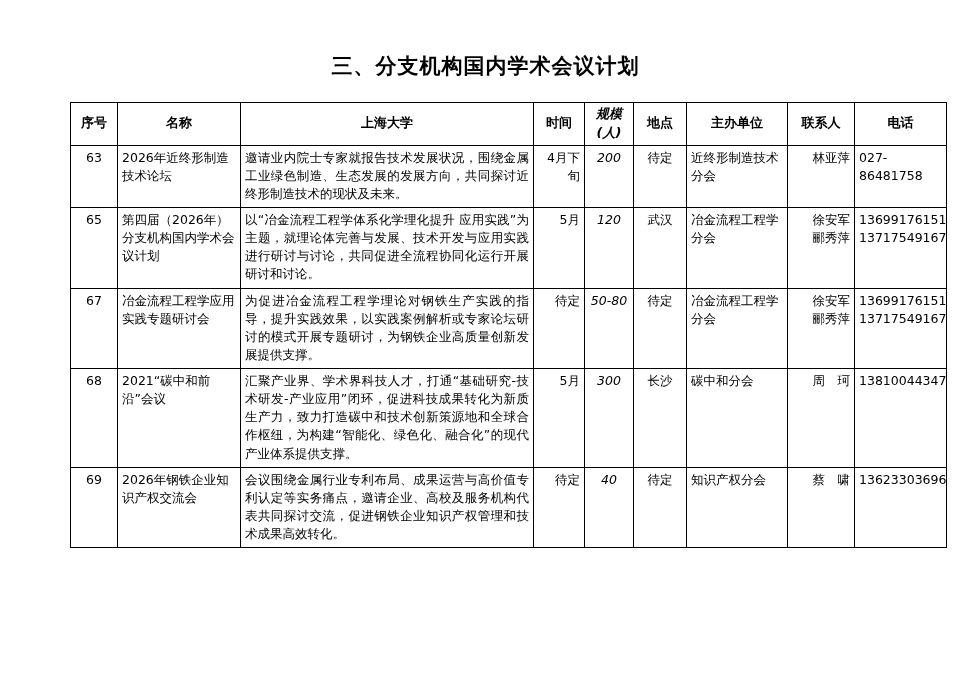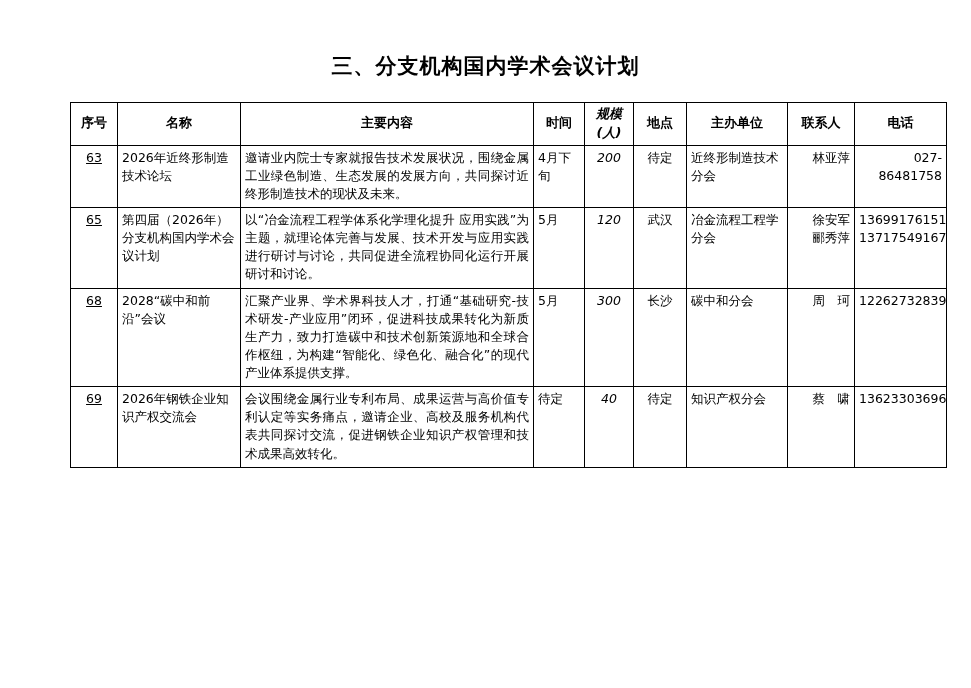--- a/index.html
+++ b/index.html
@@ -86,7 +86,7 @@
       <tr>
         <th class="c-seq">序号</th>
         <th class="c-name">名称</th>
-        <th class="c-main">主要内容</th>
+        <th class="c-main">上海大学</th>
         <th class="c-time">时间</th>
         <th class="c-scale" style="white-space:pre-line">规模
 (人)</th>

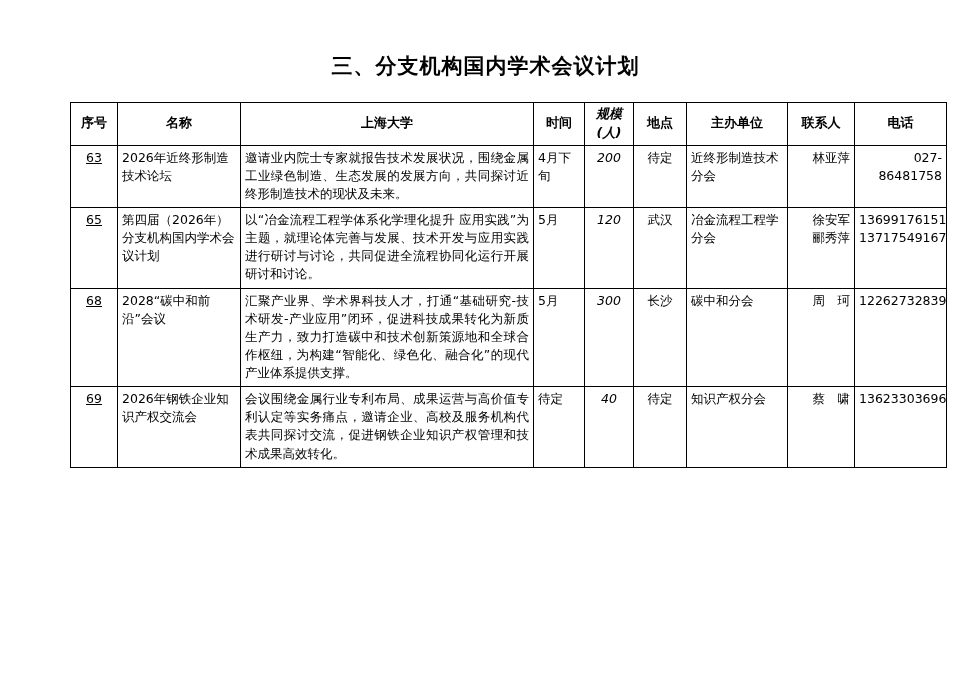--- a/index.html
+++ b/index.html
@@ -63,7 +63,7 @@
   .c-contact { width: 62px; text-align: right; }
   .c-phone { width: 87px; }
 
-  td.c-seq { vertical-align: top; padding-top: 4px; text-decoration: underline; }
+  td.c-seq { vertical-align: top; padding-top: 4px; }
   td.c-time, td.c-scale, td.c-place { vertical-align: top; padding-top: 4px; }
 
   .contact-cell {

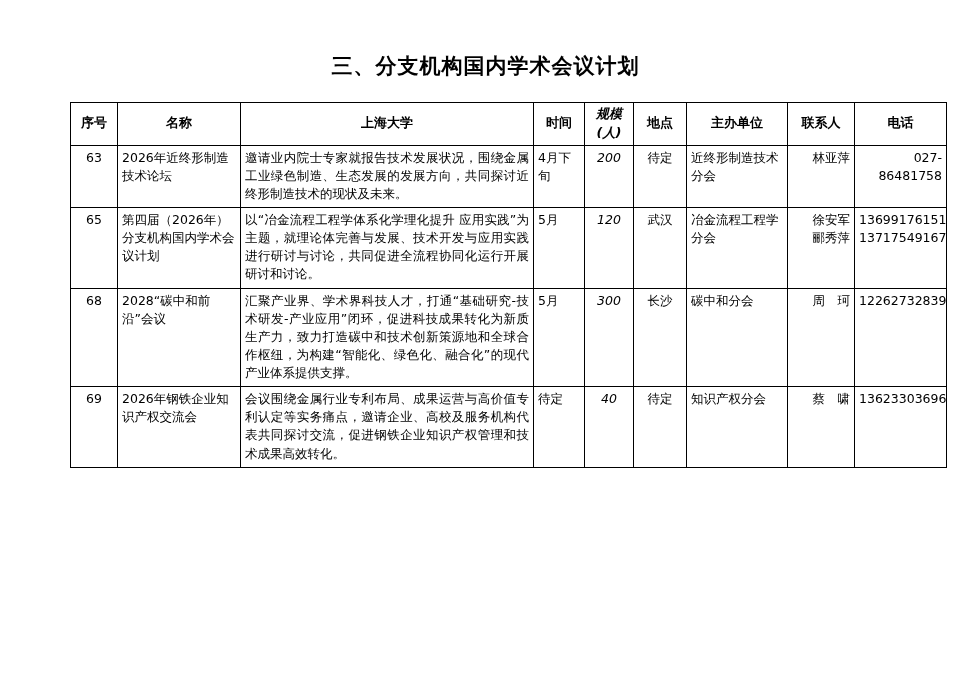--- a/index.html
+++ b/index.html
@@ -56,7 +56,7 @@
   .c-seq   { width: 42px;  text-align: center; }
   .c-name  { width: 118px; }
   .c-main  { width: 288px; }
-  .c-time  { width: 46px;  text-align: left; }
+  .c-time  { width: 46px;  text-align: right; }
   .c-scale { width: 44px;  text-align: center; font-style: italic; }
   .c-place { width: 48px;  text-align: center; }
   .c-org   { width: 96px; }

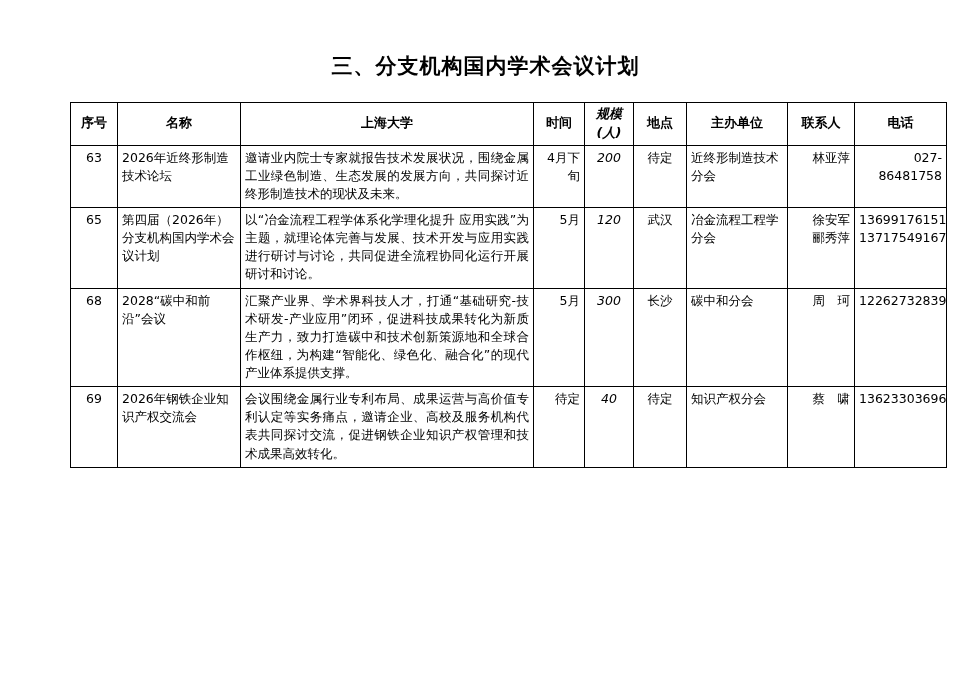--- a/index.html
+++ b/index.html
@@ -69,7 +69,7 @@
   .contact-cell {
     white-space: pre-line;
   }
-  .phone-cell { white-space: pre-line; font-family: "DejaVu Sans", "Liberation Sans", sans-serif; text-align: right; }
+  .phone-cell { white-space: pre-line; font-family: "DejaVu Sans", "Liberation Sans", sans-serif; }
   .org-cell { white-space: pre-line; }
   .name-cell { white-space: pre-line; }
   .main-cell { text-align: justify; }

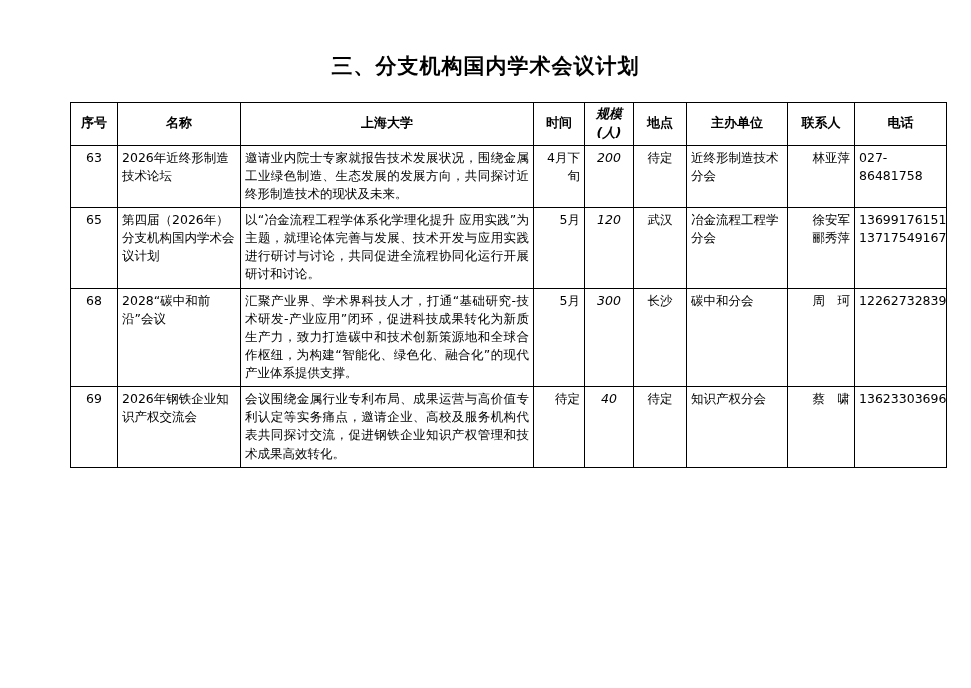--- a/index.html
+++ b/index.html
@@ -126,6 +126,19 @@
       </tr>
 
 
+      <tr>
+        <td class="c-seq">67</td>
+        <td class="c-name name-cell">冶金流程工程学应用实践专题研讨会</td>
+        <td class="c-main main-cell">为促进冶金流程工程学理论对钢铁生产实践的指导，提升实践效果，以实践案例解析或专家论坛研讨的模式开展专题研讨，为钢铁企业高质量创新发展提供支撑。</td>
+        <td class="c-time" style="white-space:pre-line">待定</td>
+        <td class="c-scale">50-80</td>
+        <td class="c-place">待定</td>
+        <td class="c-org org-cell">冶金流程工程学分会</td>
+        <td class="c-contact contact-cell">徐安军
+郦秀萍</td>
+        <td class="c-phone phone-cell">13699176151
+13717549167</td>
+      </tr>
 
       <tr>
         <td class="c-seq">68</td>

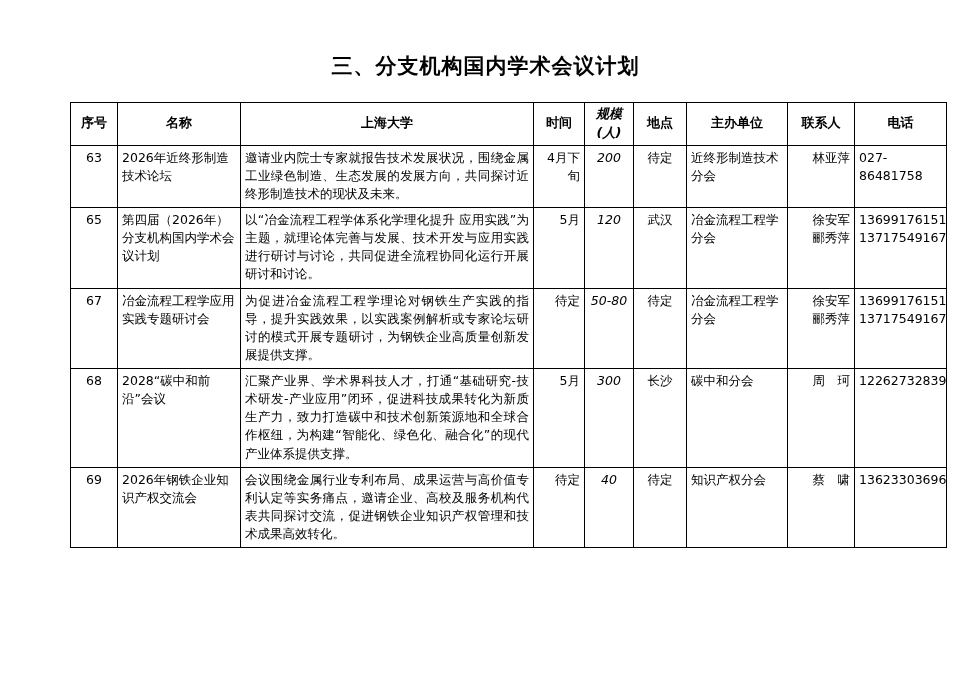--- a/index.html
+++ b/index.html
@@ -142,7 +142,7 @@
 
       <tr>
         <td class="c-seq">68</td>
-        <td class="c-name name-cell">2028“碳中和前沿”会议</td>
+        <td class="c-name name-cell">2021“碳中和前沿”会议</td>
         <td class="c-main main-cell">汇聚产业界、学术界科技人才，打通“基础研究-技术研发-产业应用”闭环，促进科技成果转化为新质生产力，致力打造碳中和技术创新策源地和全球合作枢纽，为构建“智能化、绿色化、融合化”的现代产业体系提供支撑。</td>
         <td class="c-time" style="white-space:pre-line">5月</td>
         <td class="c-scale">300</td>

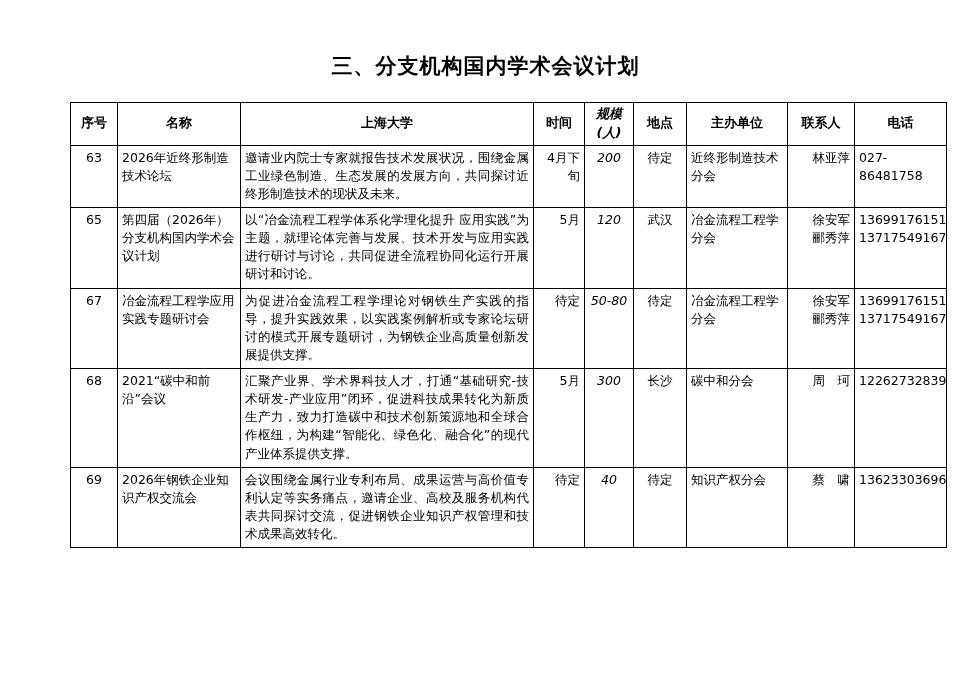--- a/index.html
+++ b/index.html
@@ -149,7 +149,7 @@
         <td class="c-place">长沙</td>
         <td class="c-org org-cell">碳中和分会</td>
         <td class="c-contact contact-cell">周　珂</td>
-        <td class="c-phone phone-cell">12262732839</td>
+        <td class="c-phone phone-cell">13810044347</td>
       </tr>
 
       <tr>

